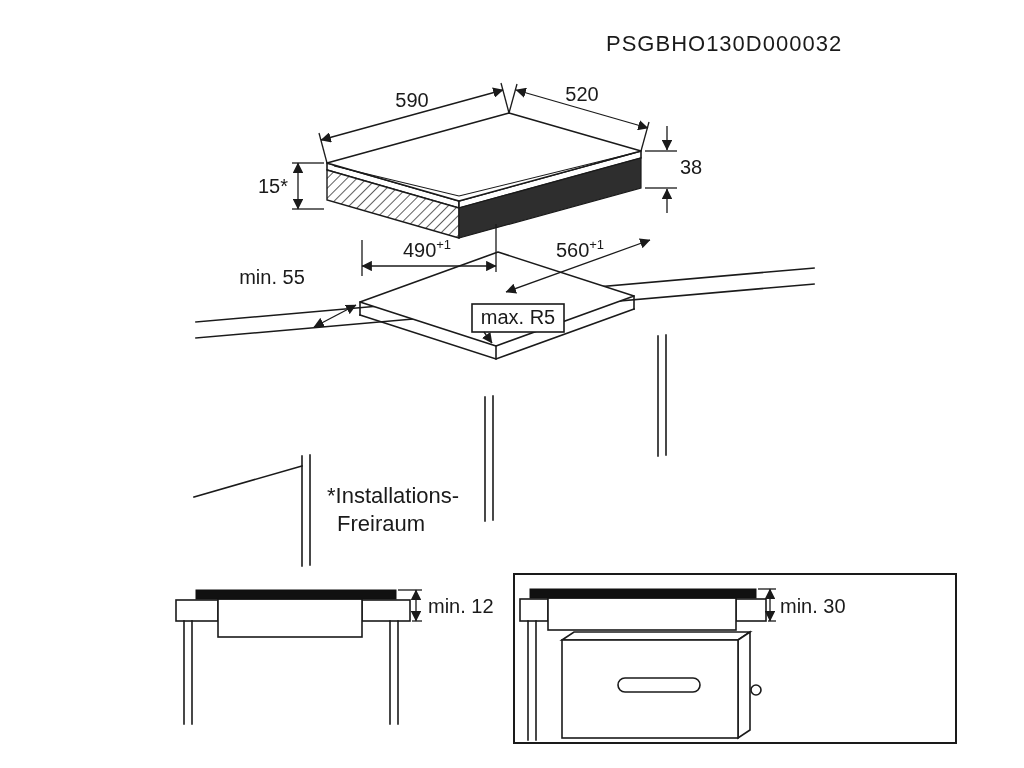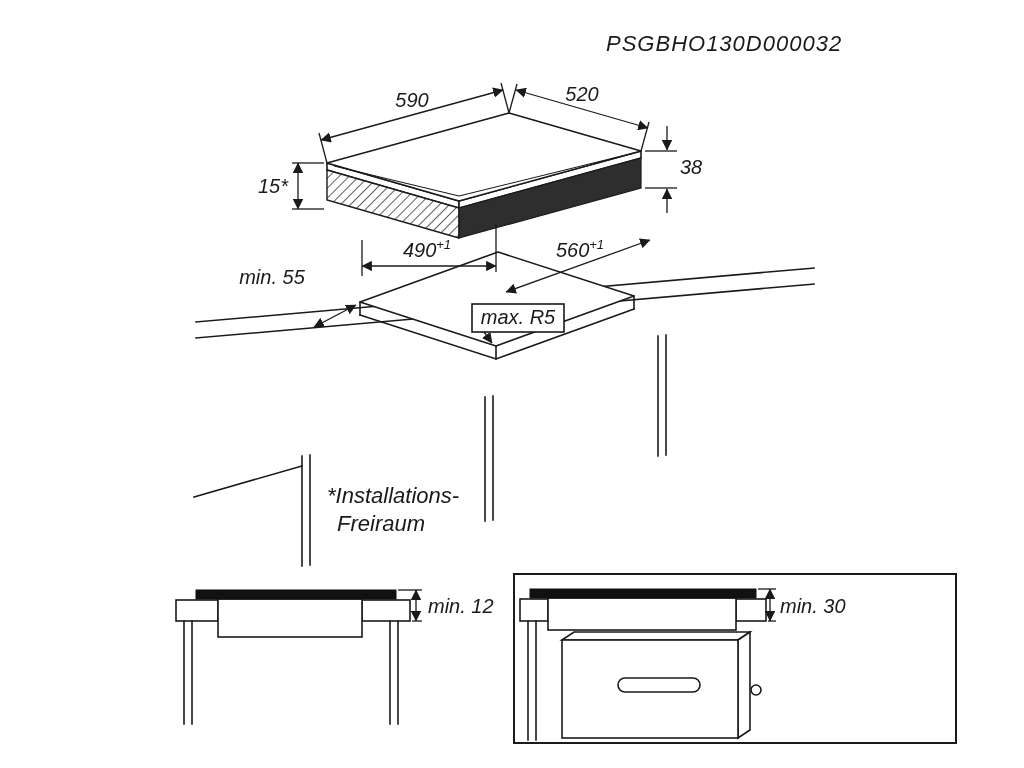--- a/index.html
+++ b/index.html
@@ -3,7 +3,7 @@
 <meta charset="utf-8">
 <style>
   html,body{margin:0;padding:0;background:#ffffff;}
-  .stage{position:relative;width:1024px;height:768px;background:#22c55e;overflow:hidden;font-style:italic;}
+  .stage{position:relative;width:1024px;height:768px;background:#22c55e;overflow:hidden;}
   svg{display:block}
   text{font-family:"Liberation Sans","DejaVu Sans",sans-serif;fill:#1a1a1a;}
   .t20{font-size:20px}

